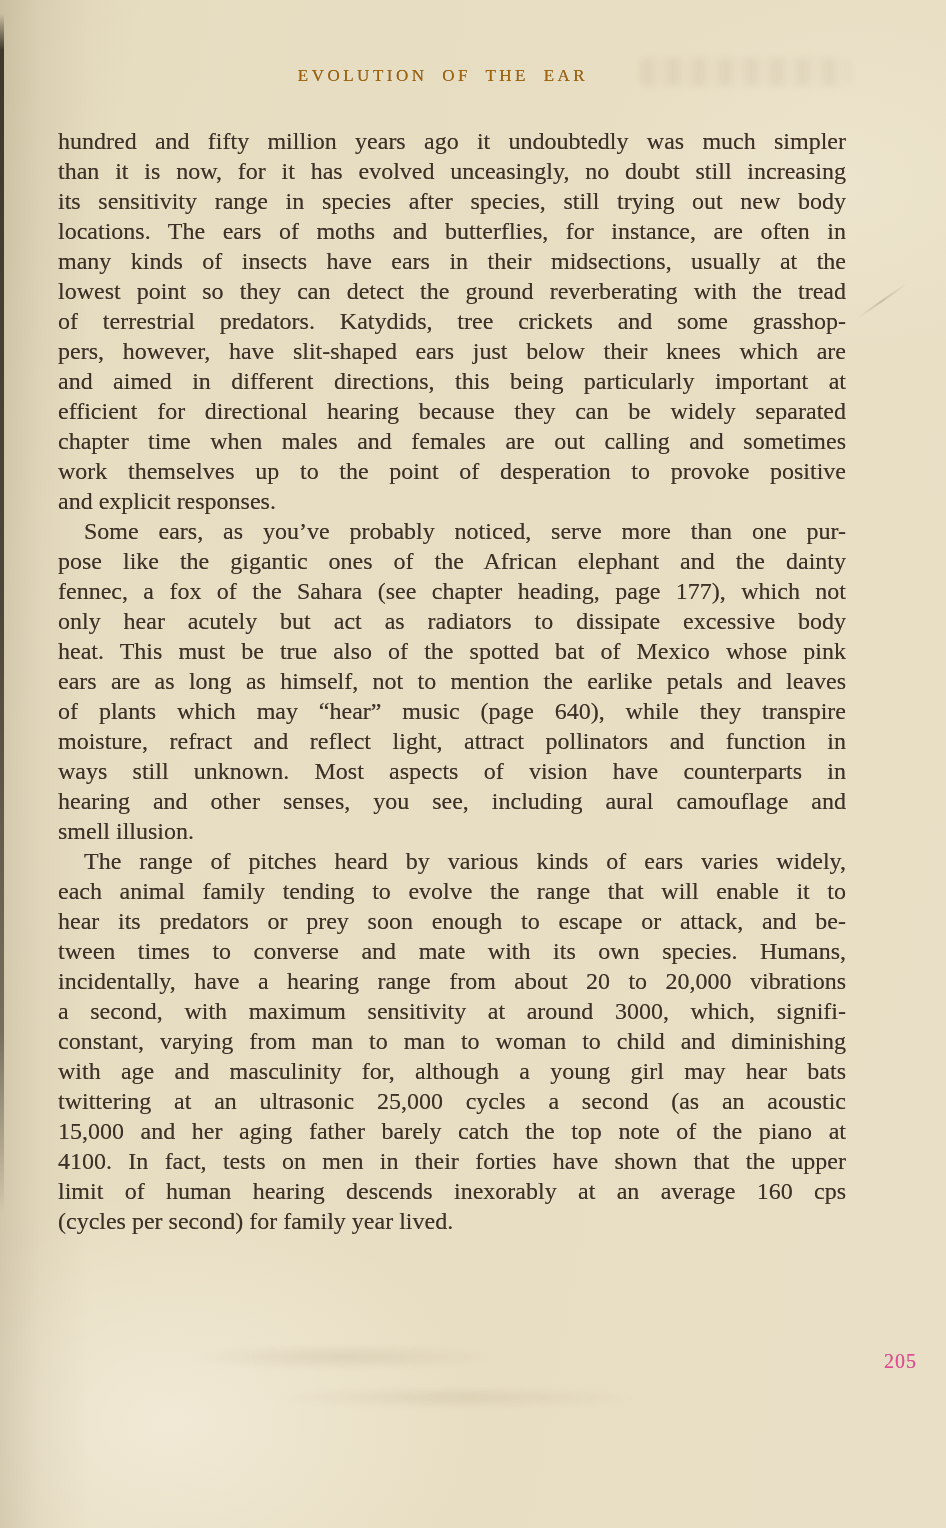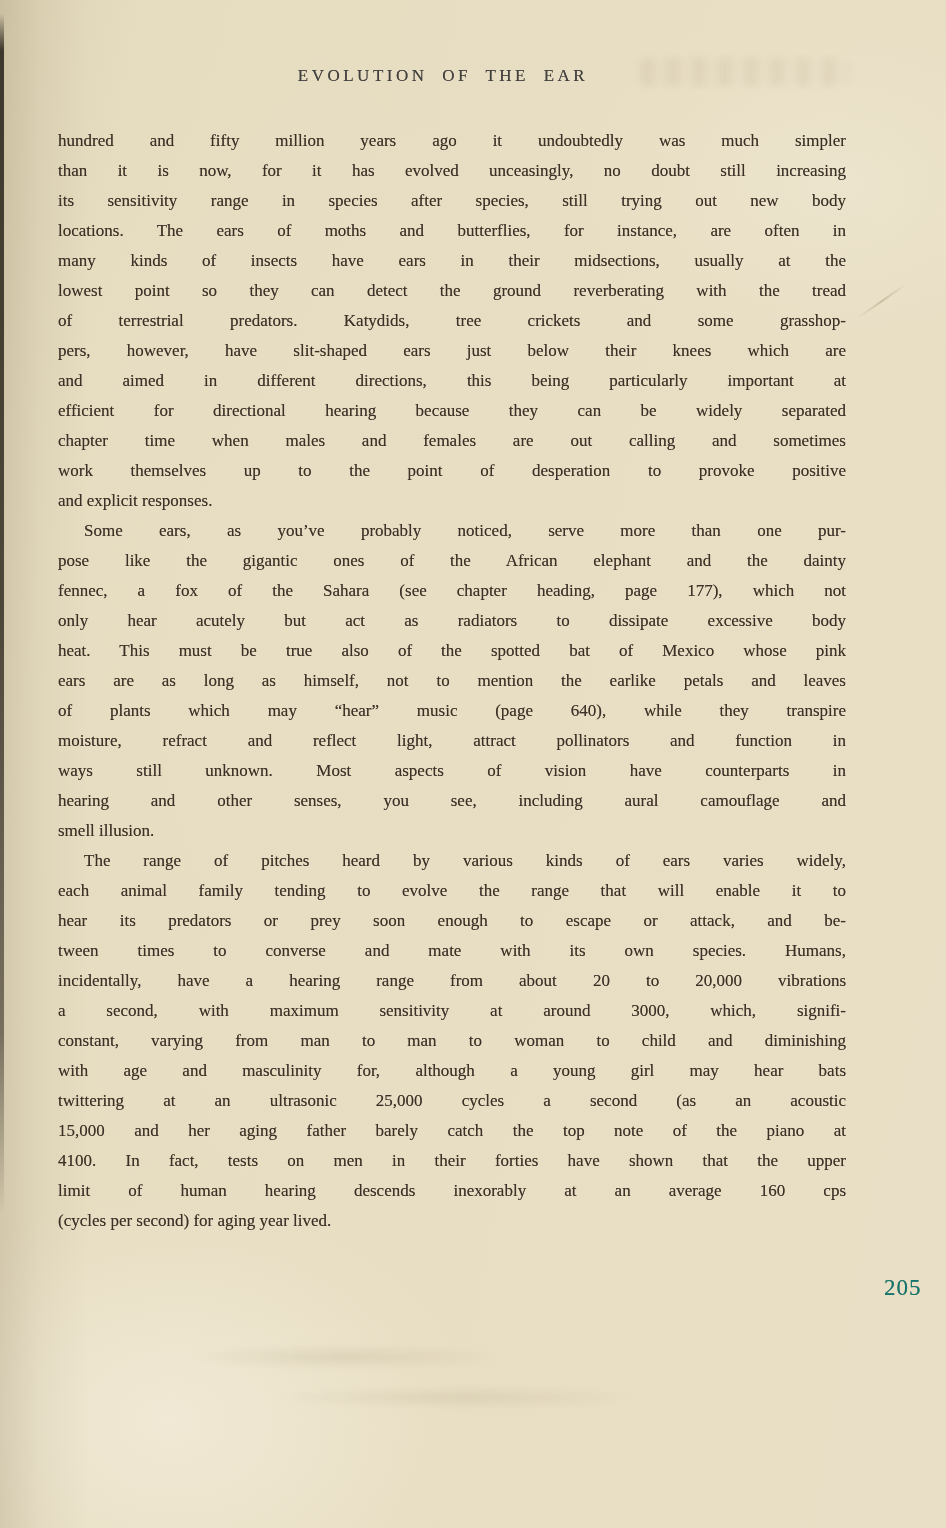--- a/index.html
+++ b/index.html
@@ -56,7 +56,7 @@
     font-size: 17px;
     letter-spacing: 3.5px;
     word-spacing: 7px;
-    color: #404040;
+    color: #a16207;
     text-shadow: 0 0 0.5px rgba(56,45,36,0.6);
   }
   .text-block {

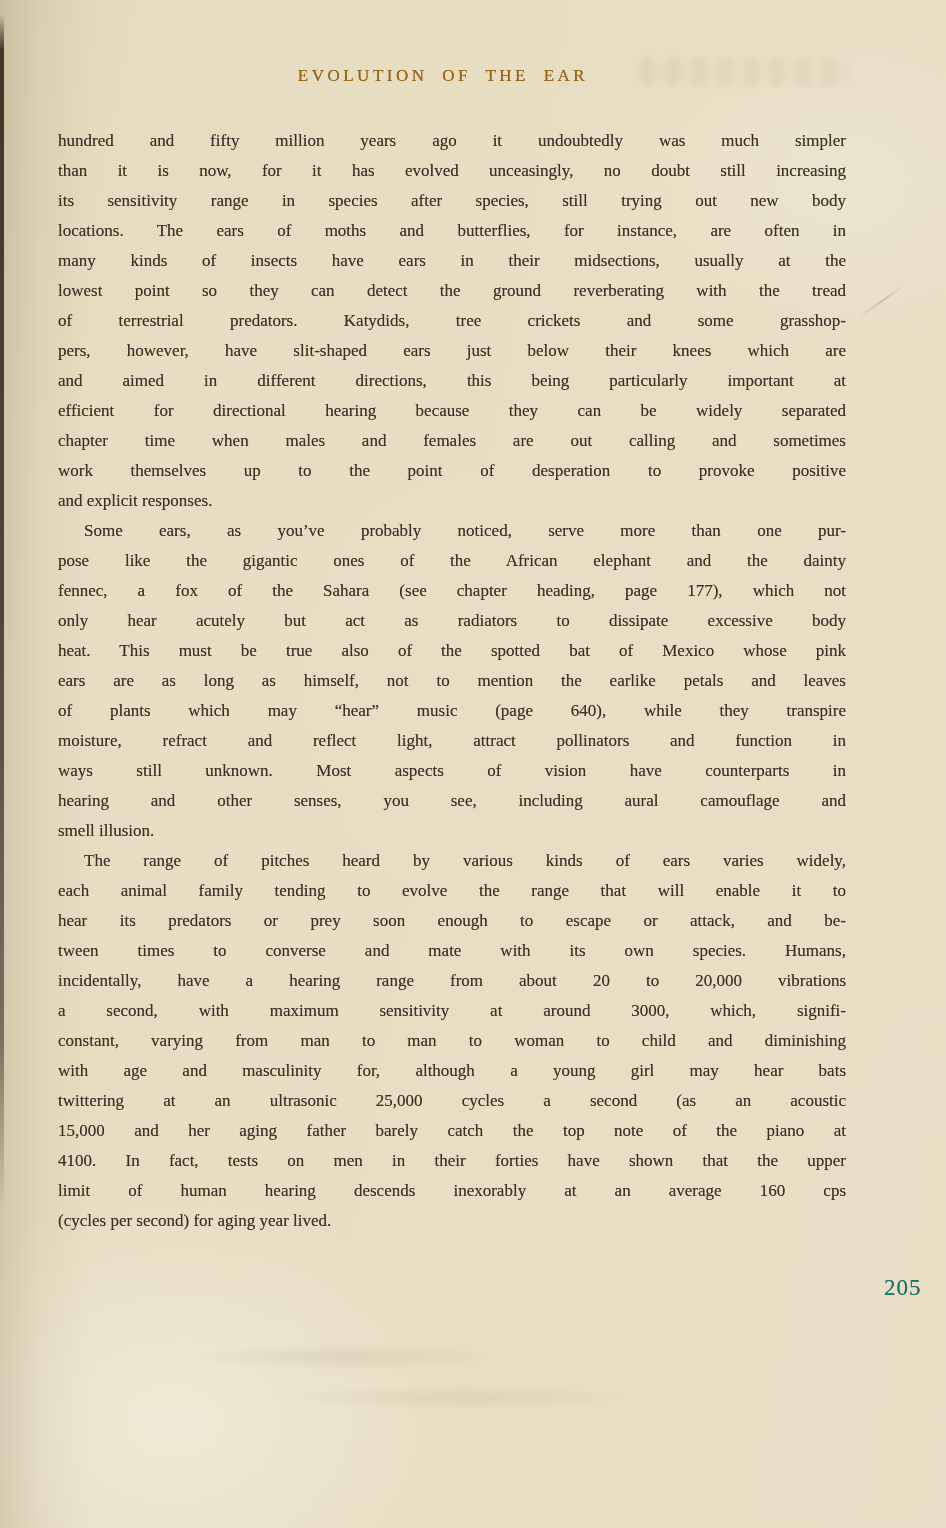--- a/index.html
+++ b/index.html
@@ -65,7 +65,7 @@
     top: 126px;
     width: 788px;
     color: #3d3127;
-    font-size: 17px;
+    font-size: 24px;
     text-shadow: 0 0 0.5px rgba(61,49,39,0.55);
   }
   .paragraph { margin: 0; }

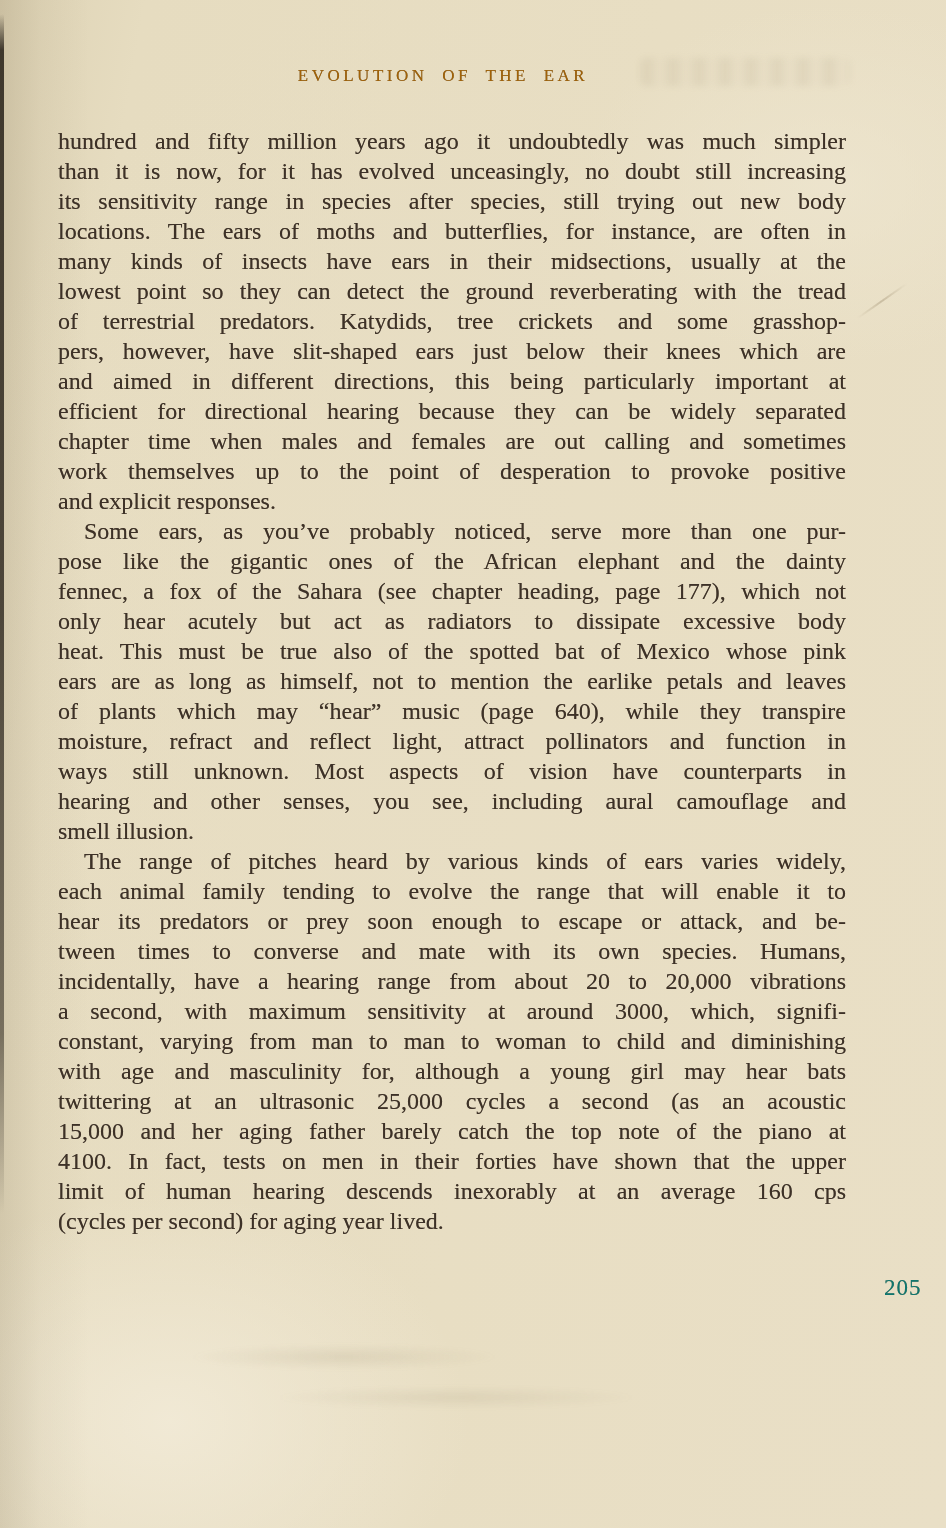--- a/index.html
+++ b/index.html
@@ -175,7 +175,7 @@
         <div class="line">15,000 and her aging father barely catch the top note of the piano at</div>
         <div class="line">4100.  In fact, tests on men in their forties have shown that the upper</div>
         <div class="line">limit of human hearing descends inexorably at an average 160 cps</div>
-        <div class="line last">(cycles per second) for aging year lived.</div>
+        <div class="line last">(cycles per second) for family year lived.</div>
       </div>
     </main>
 

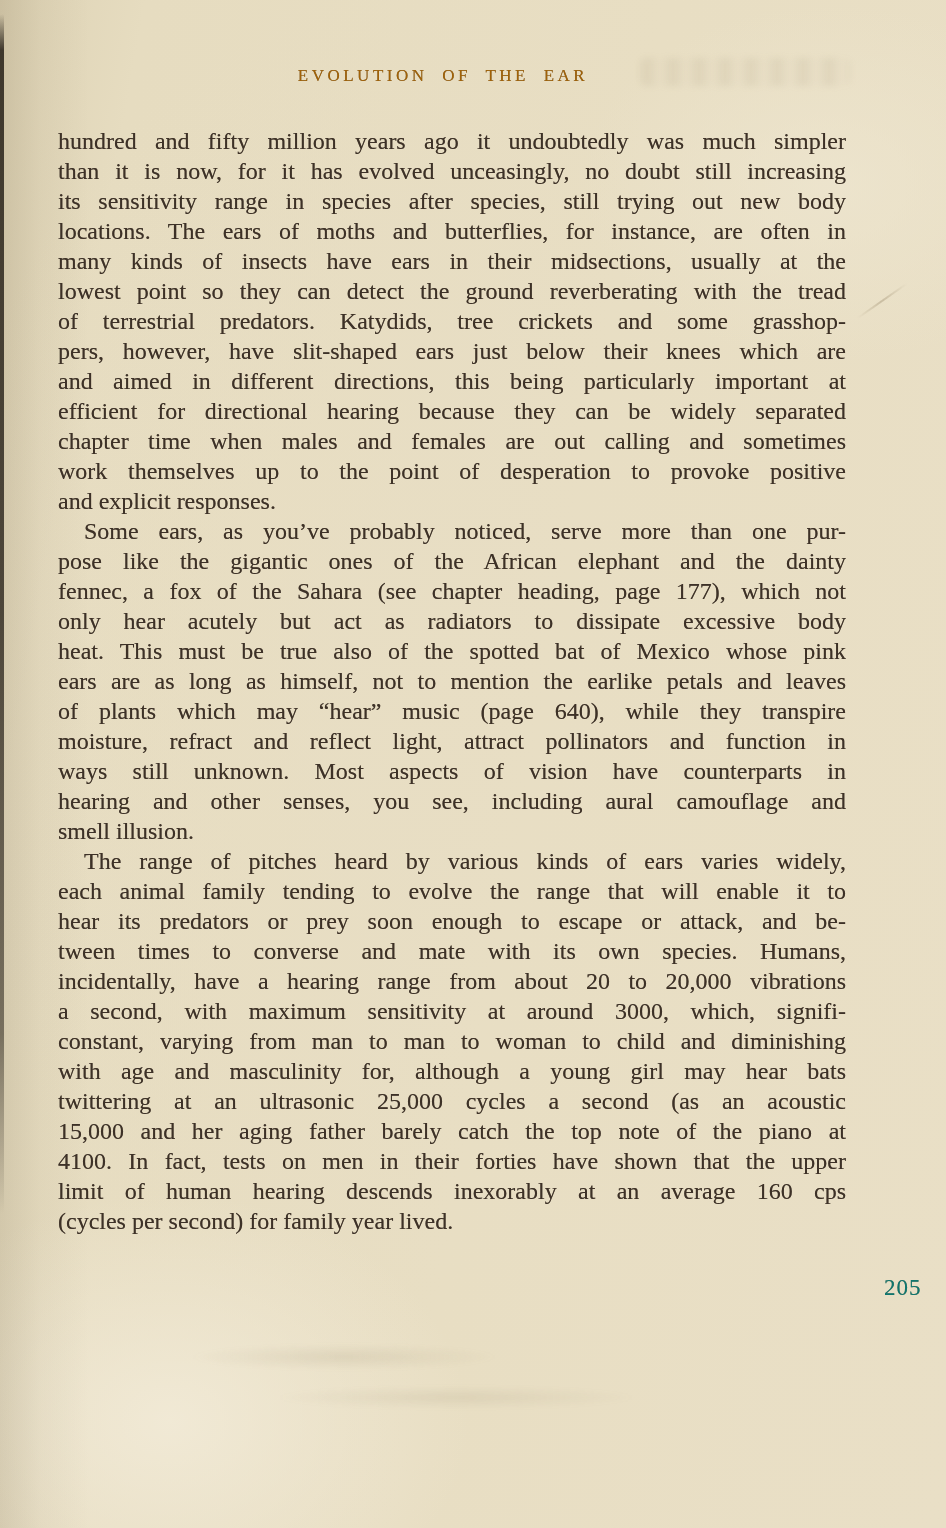--- a/index.html
+++ b/index.html
@@ -81,10 +81,10 @@
   .page-number {
     position: absolute;
     left: 884px;
-    top: 1275px;
-    font-size: 23px;
+    top: 1350px;
+    font-size: 20px;
     letter-spacing: 1px;
-    color: #0f766e;
+    color: #ec4899;
     text-shadow: 0 0 0.5px rgba(69,55,41,0.5);
   }
   

